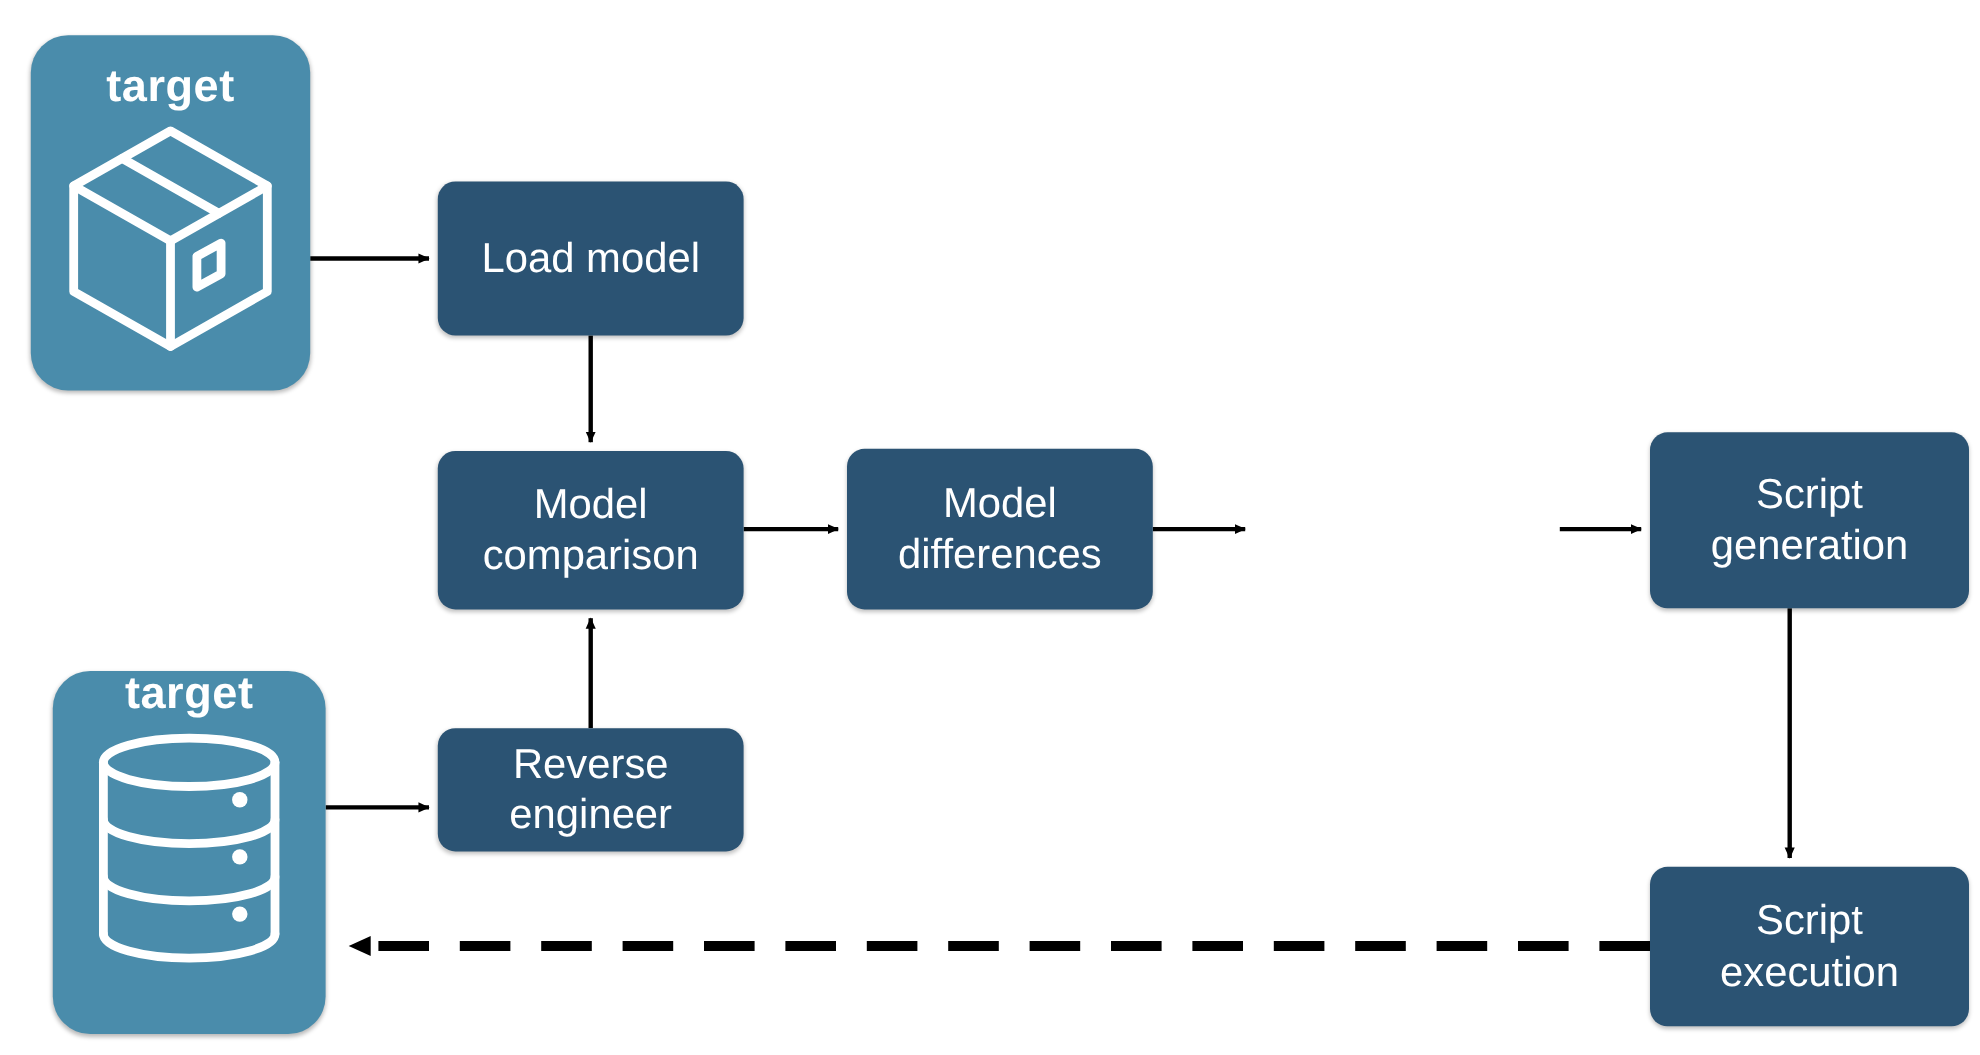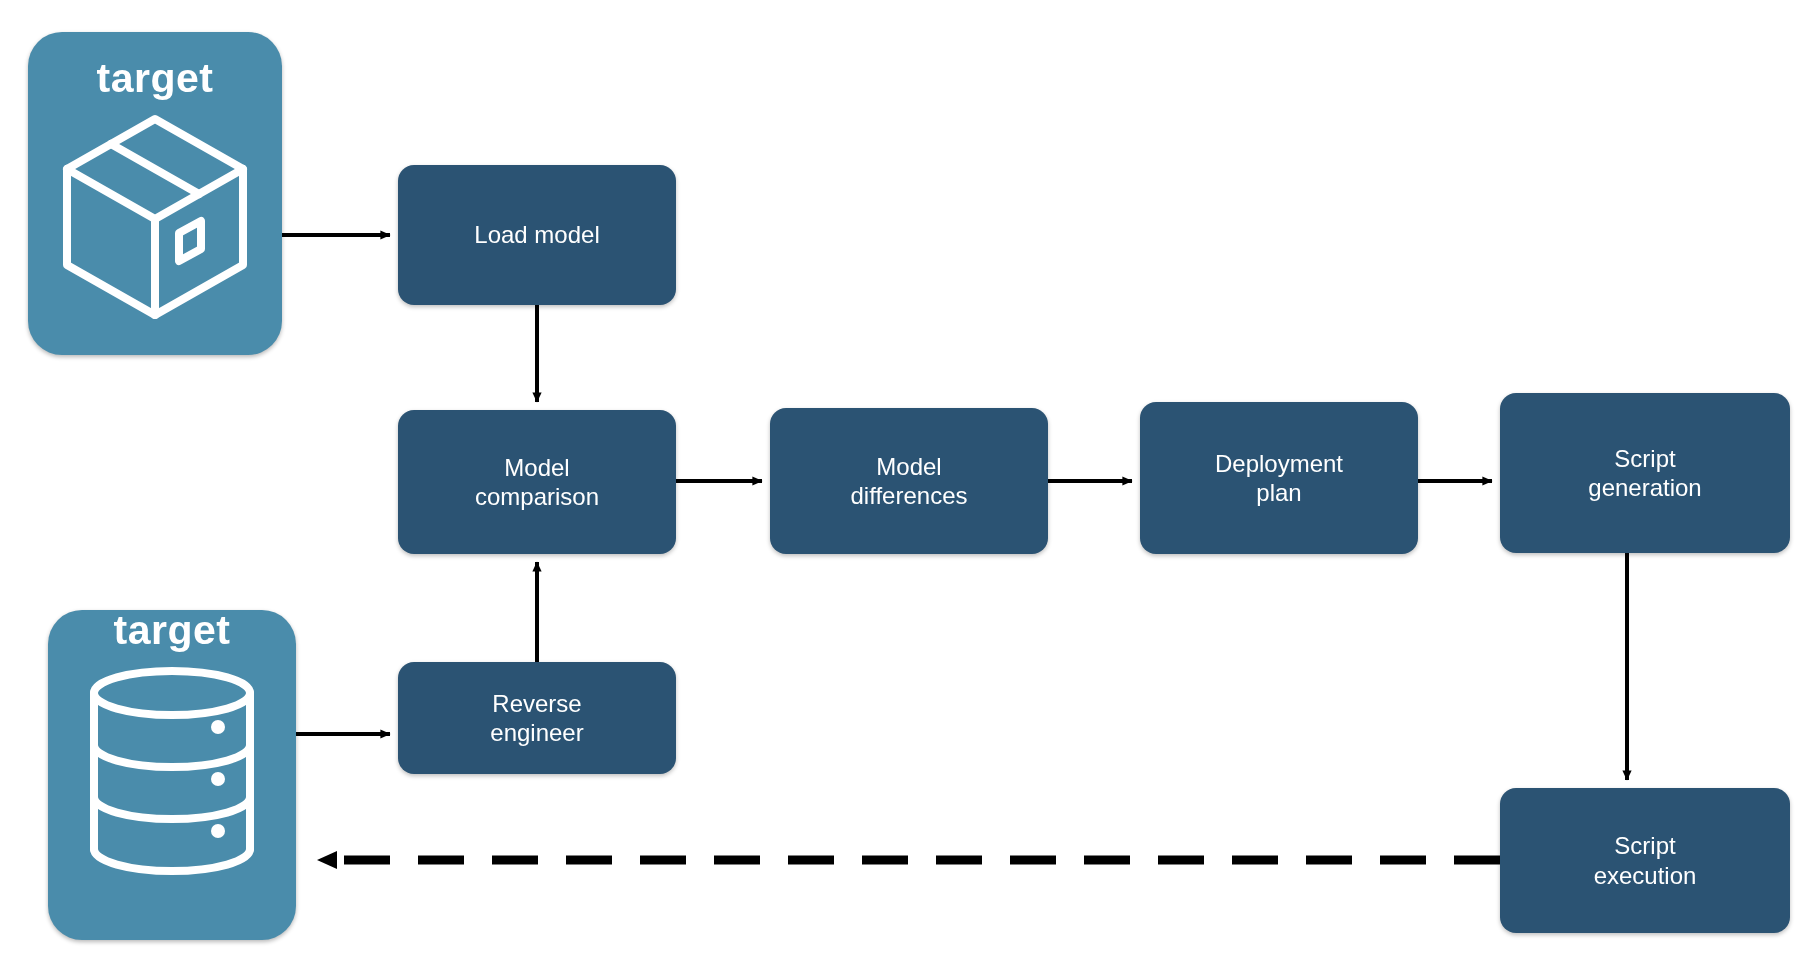--- a/index.html
+++ b/index.html
@@ -48,7 +48,7 @@
     justify-content: center;
     text-align: center;
     color: #ffffff;
-    font-size: 24px;
+    font-size: 38px;
     line-height: 1.22;
     padding: 4px 10px;
     box-sizing: border-box;

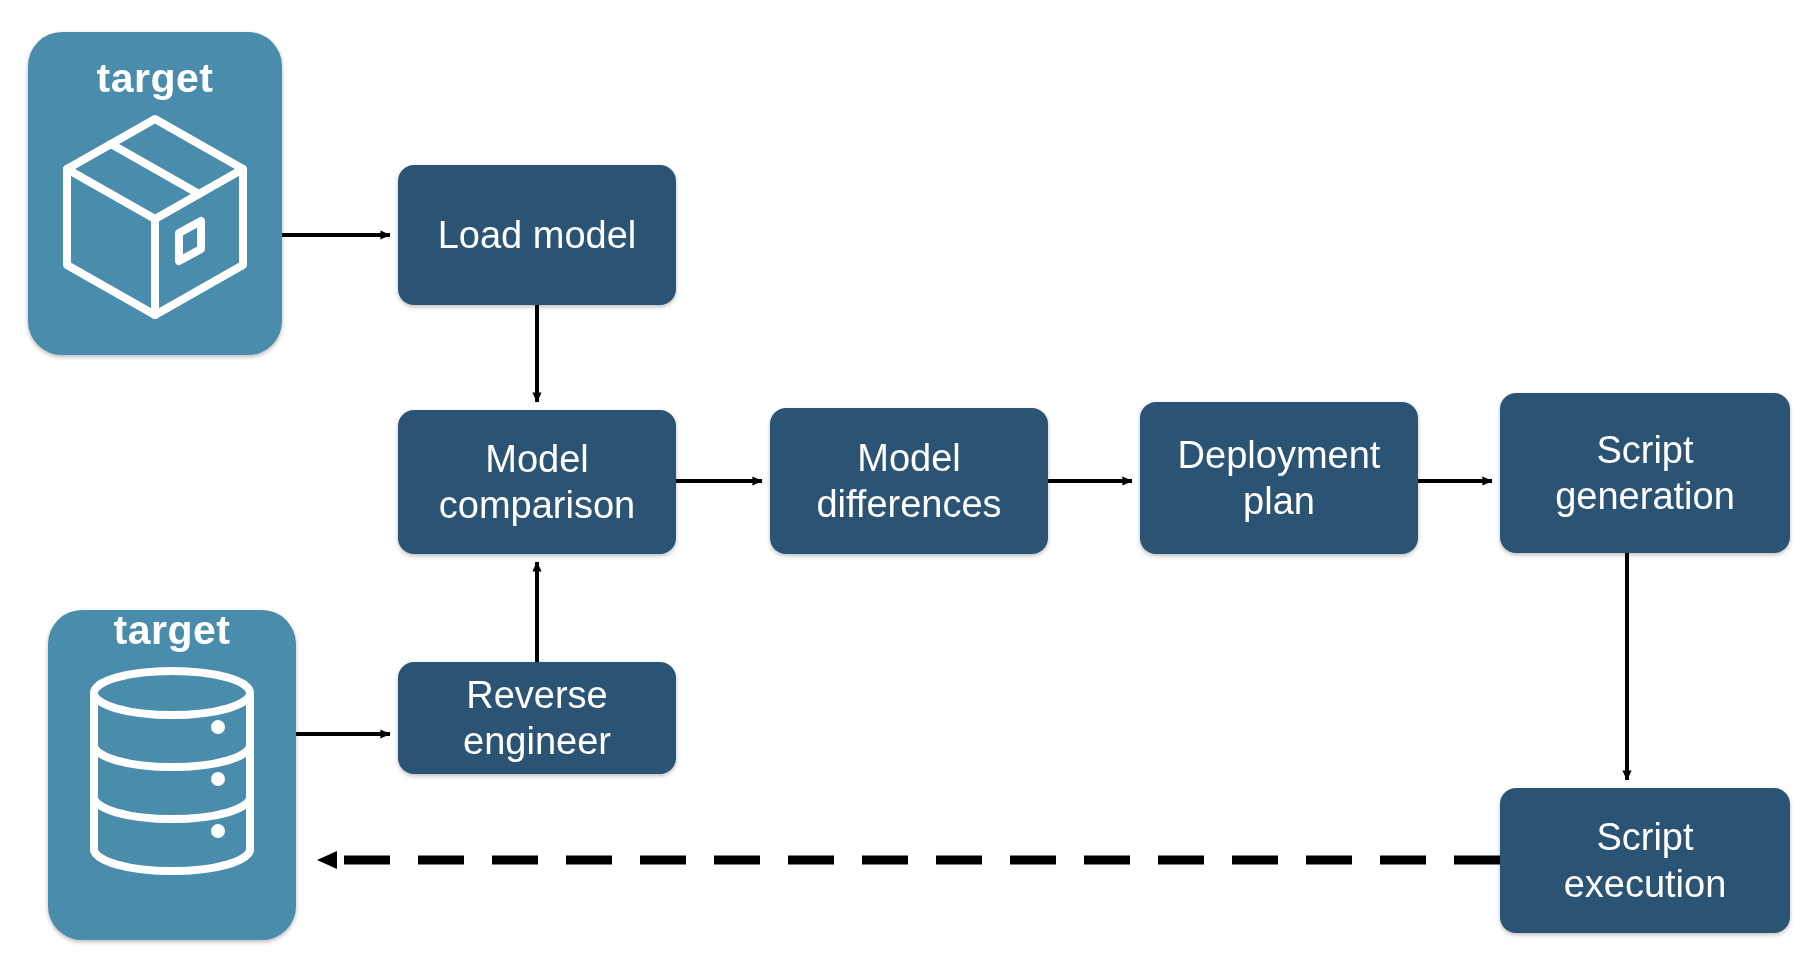--- a/index.html
+++ b/index.html
@@ -160,10 +160,6 @@
 differences</span>
   </div>
 
-  <div class="process-node" style="--accent-dark:#2b5373; left:1140px; top:402px; width:278px; height:152px;">
-    <span class="process-node-label">Deployment
-plan</span>
-  </div>
 
   <div class="process-node" style="--accent-dark:#2b5373; left:1500px; top:393px; width:290px; height:160px;">
     <span class="process-node-label">Script

